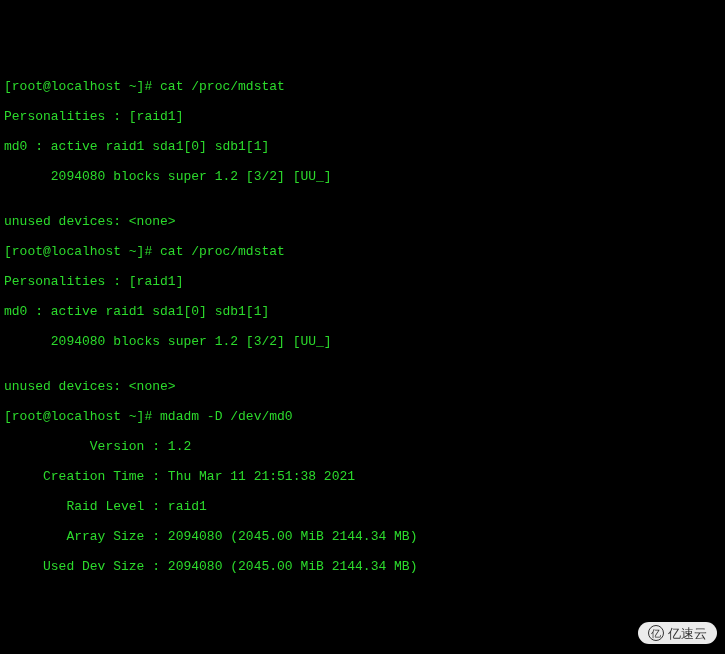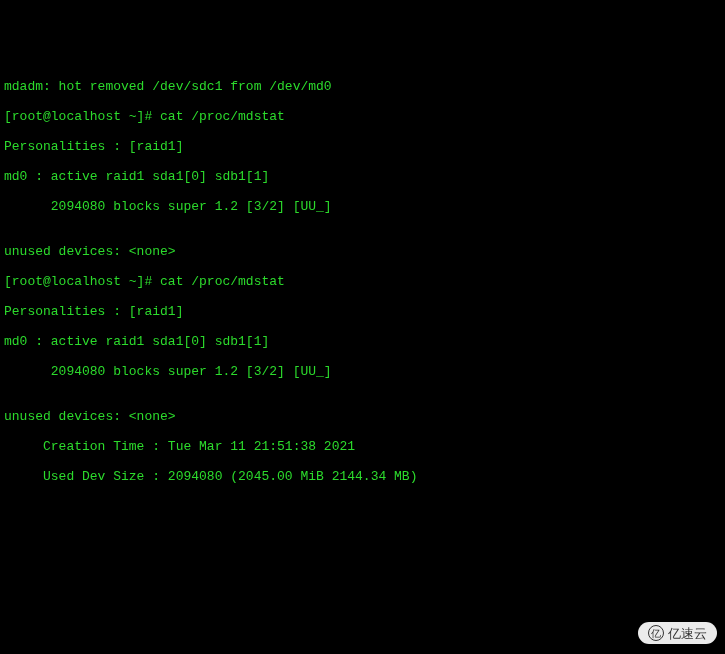--- a/index.html
+++ b/index.html
@@ -45,7 +45,6 @@
 
 
 <div>
-<span class="line">mdadm: hot removed /dev/sdc1 from /dev/md0</span>
 <span class="line">[root@localhost ~]# cat /proc/mdstat</span>
 <span class="line">Personalities : [raid1]</span>
 <span class="line">md0 : active raid1 sda1[0] sdb1[1]</span>

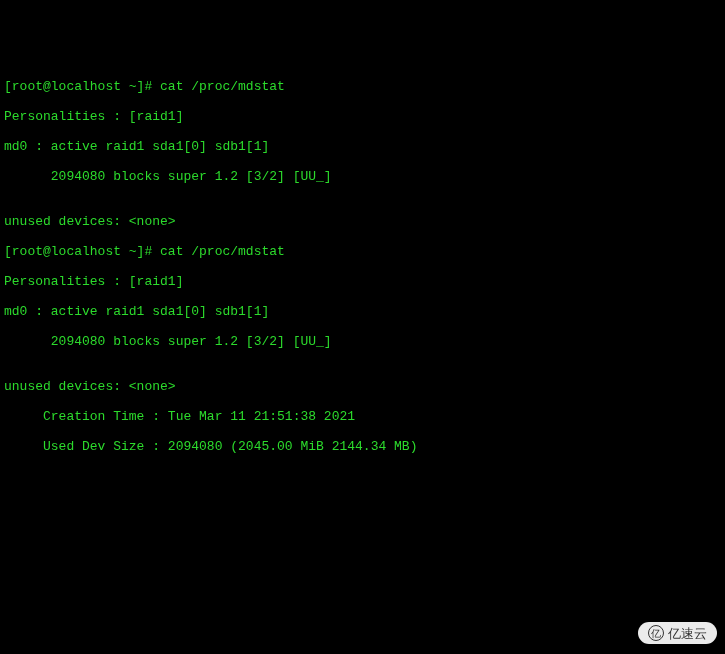--- a/index.html
+++ b/index.html
@@ -57,6 +57,7 @@
 <span class="line">      2094080 blocks super 1.2 [3/2] [UU_]</span>
 <span class="line"></span>
 <span class="line">unused devices: &lt;none&gt;</span>
+<span class="line">[root@localhost ~]# mdadm -D /dev/md0</span>
 <span class="line">     Creation Time : Tue Mar 11 21:51:38 2021</span>
 <span class="line">     Used Dev Size : 2094080 (2045.00 MiB 2144.34 MB)</span>
 

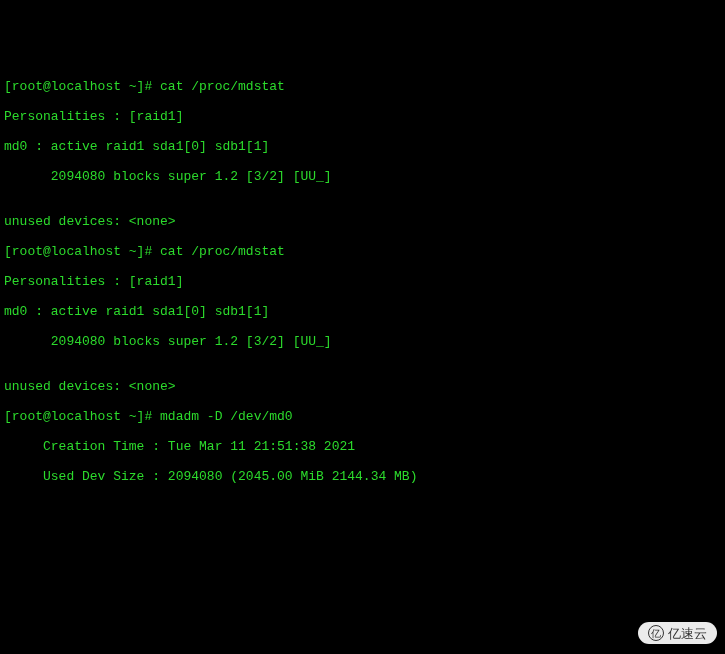--- a/index.html
+++ b/index.html
@@ -58,6 +58,7 @@
 <span class="line"></span>
 <span class="line">unused devices: &lt;none&gt;</span>
 <span class="line">[root@localhost ~]# mdadm -D /dev/md0</span>
+<span class="line">           Version : 1.2</span>
 <span class="line">     Creation Time : Tue Mar 11 21:51:38 2021</span>
 <span class="line">     Used Dev Size : 2094080 (2045.00 MiB 2144.34 MB)</span>
 

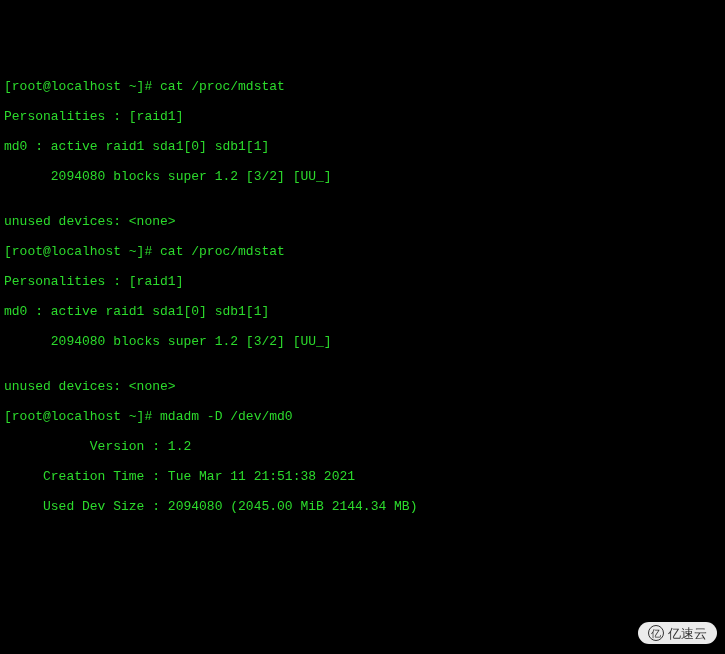--- a/index.html
+++ b/index.html
@@ -59,7 +59,7 @@
 <span class="line">unused devices: &lt;none&gt;</span>
 <span class="line">[root@localhost ~]# mdadm -D /dev/md0</span>
 <span class="line">           Version : 1.2</span>
-<span class="line">     Creation Time : Tue Mar 11 21:51:38 2021</span>
+<span class="line">     Creation Time : Thu Mar 11 21:51:38 2021</span>
 <span class="line">     Used Dev Size : 2094080 (2045.00 MiB 2144.34 MB)</span>
 
 

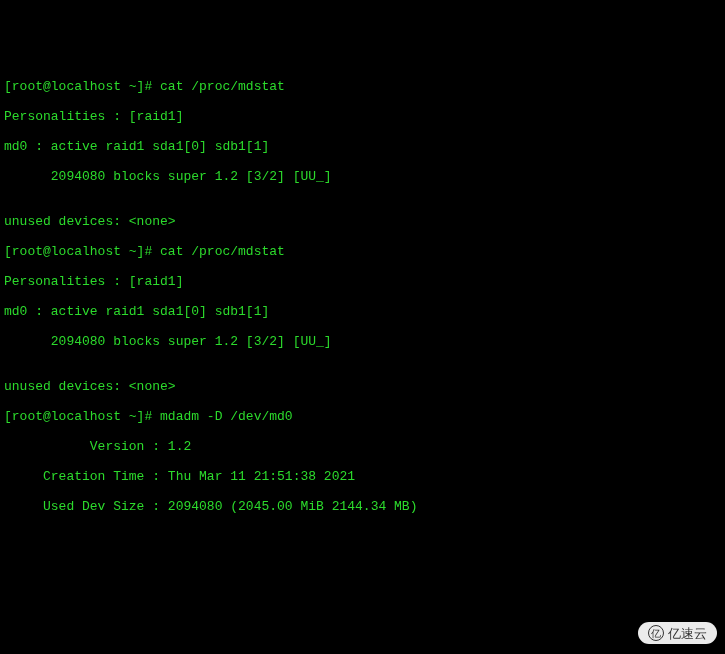--- a/index.html
+++ b/index.html
@@ -60,6 +60,7 @@
 <span class="line">[root@localhost ~]# mdadm -D /dev/md0</span>
 <span class="line">           Version : 1.2</span>
 <span class="line">     Creation Time : Thu Mar 11 21:51:38 2021</span>
+<span class="line">        Raid Level : raid1</span>
 <span class="line">     Used Dev Size : 2094080 (2045.00 MiB 2144.34 MB)</span>
 
 

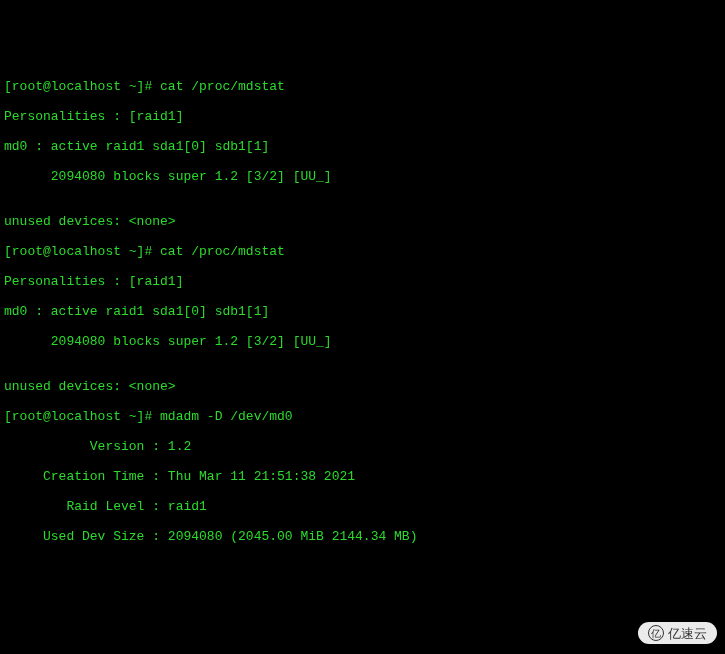--- a/index.html
+++ b/index.html
@@ -61,6 +61,7 @@
 <span class="line">           Version : 1.2</span>
 <span class="line">     Creation Time : Thu Mar 11 21:51:38 2021</span>
 <span class="line">        Raid Level : raid1</span>
+<span class="line">        Array Size : 2094080 (2045.00 MiB 2144.34 MB)</span>
 <span class="line">     Used Dev Size : 2094080 (2045.00 MiB 2144.34 MB)</span>
 
 

